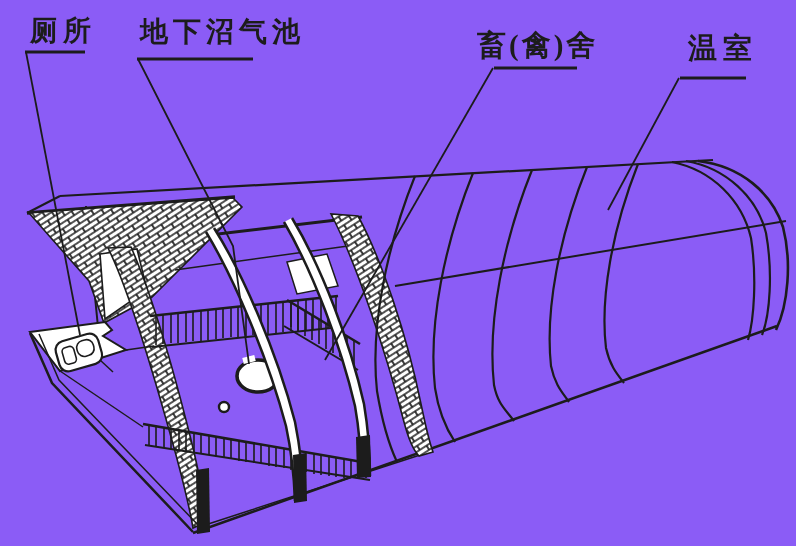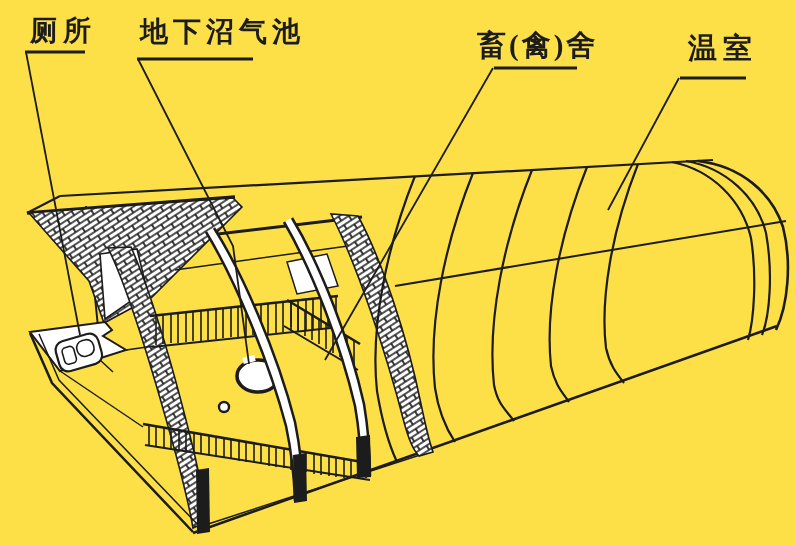--- a/index.html
+++ b/index.html
@@ -3,7 +3,7 @@
 <meta charset="utf-8">
 <style>
   html,body{margin:0;padding:0;background:#ffffff;}
-  .stage{position:relative;width:796px;height:546px;background:#fde047;overflow:hidden;
+  .stage{position:relative;width:796px;height:546px;background:#8b5cf6;overflow:hidden;
          font-family:"Liberation Serif","DejaVu Serif",serif;}
   svg{display:block;}
   .lbl{font-family:"Liberation Serif","DejaVu Serif",serif;font-weight:600;fill:#1c1c1c;}

